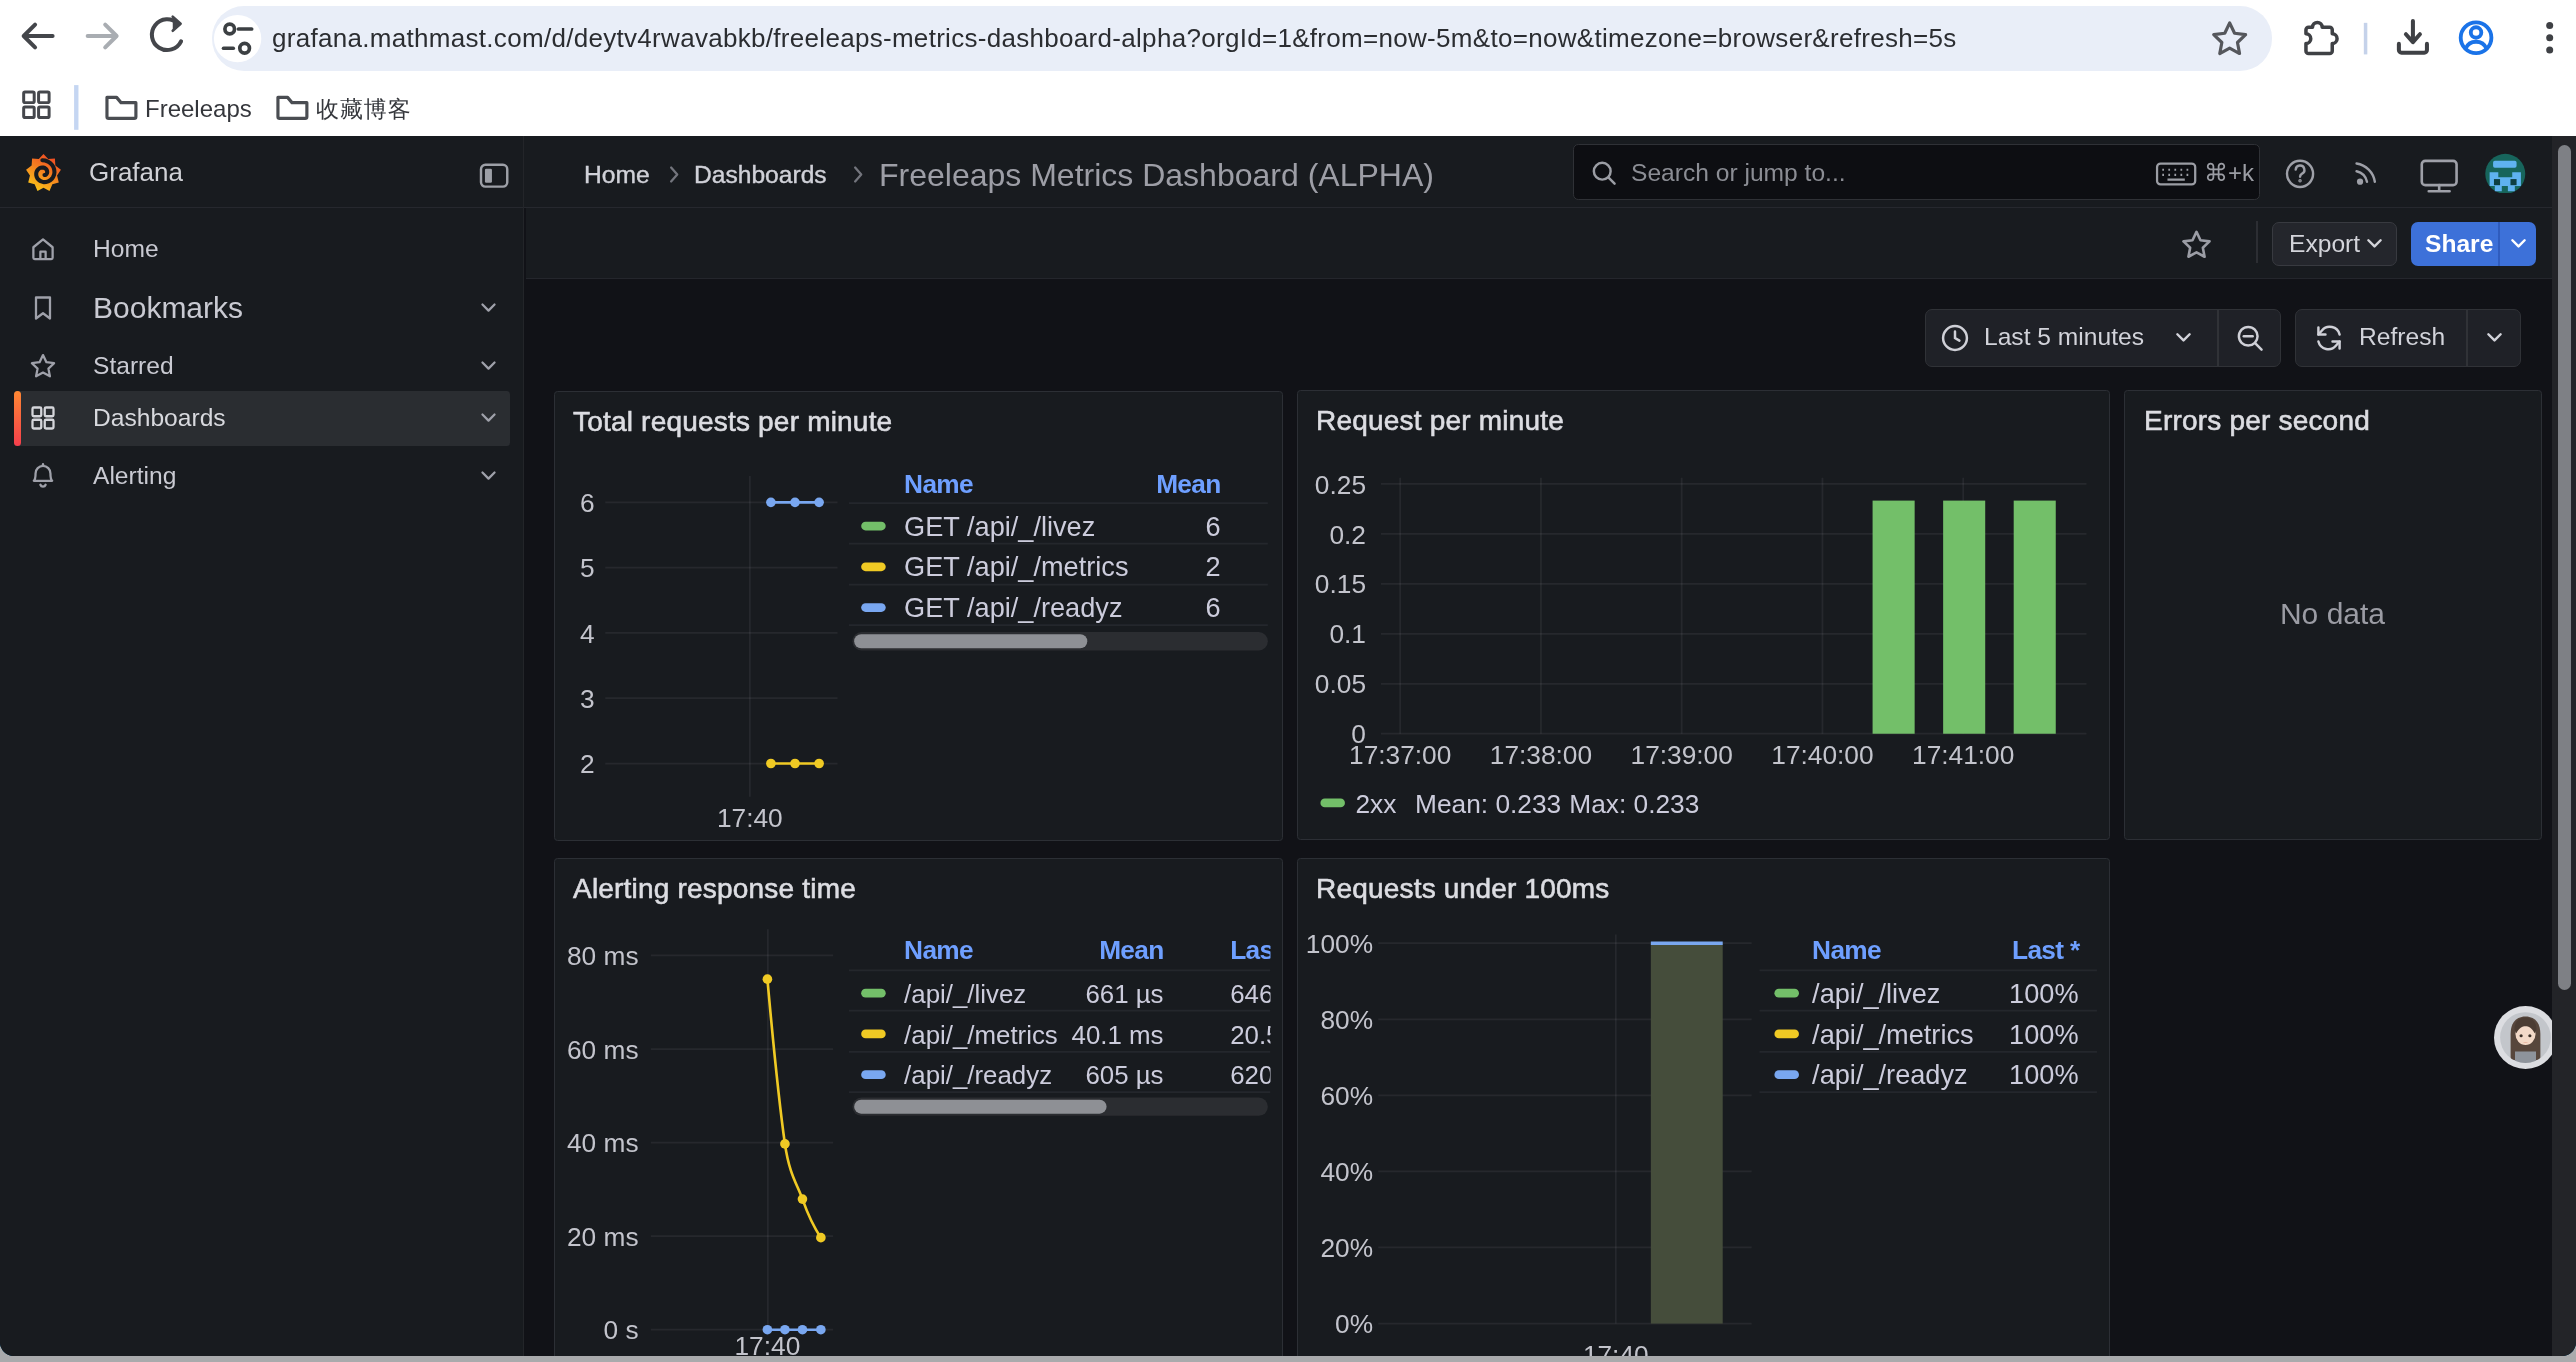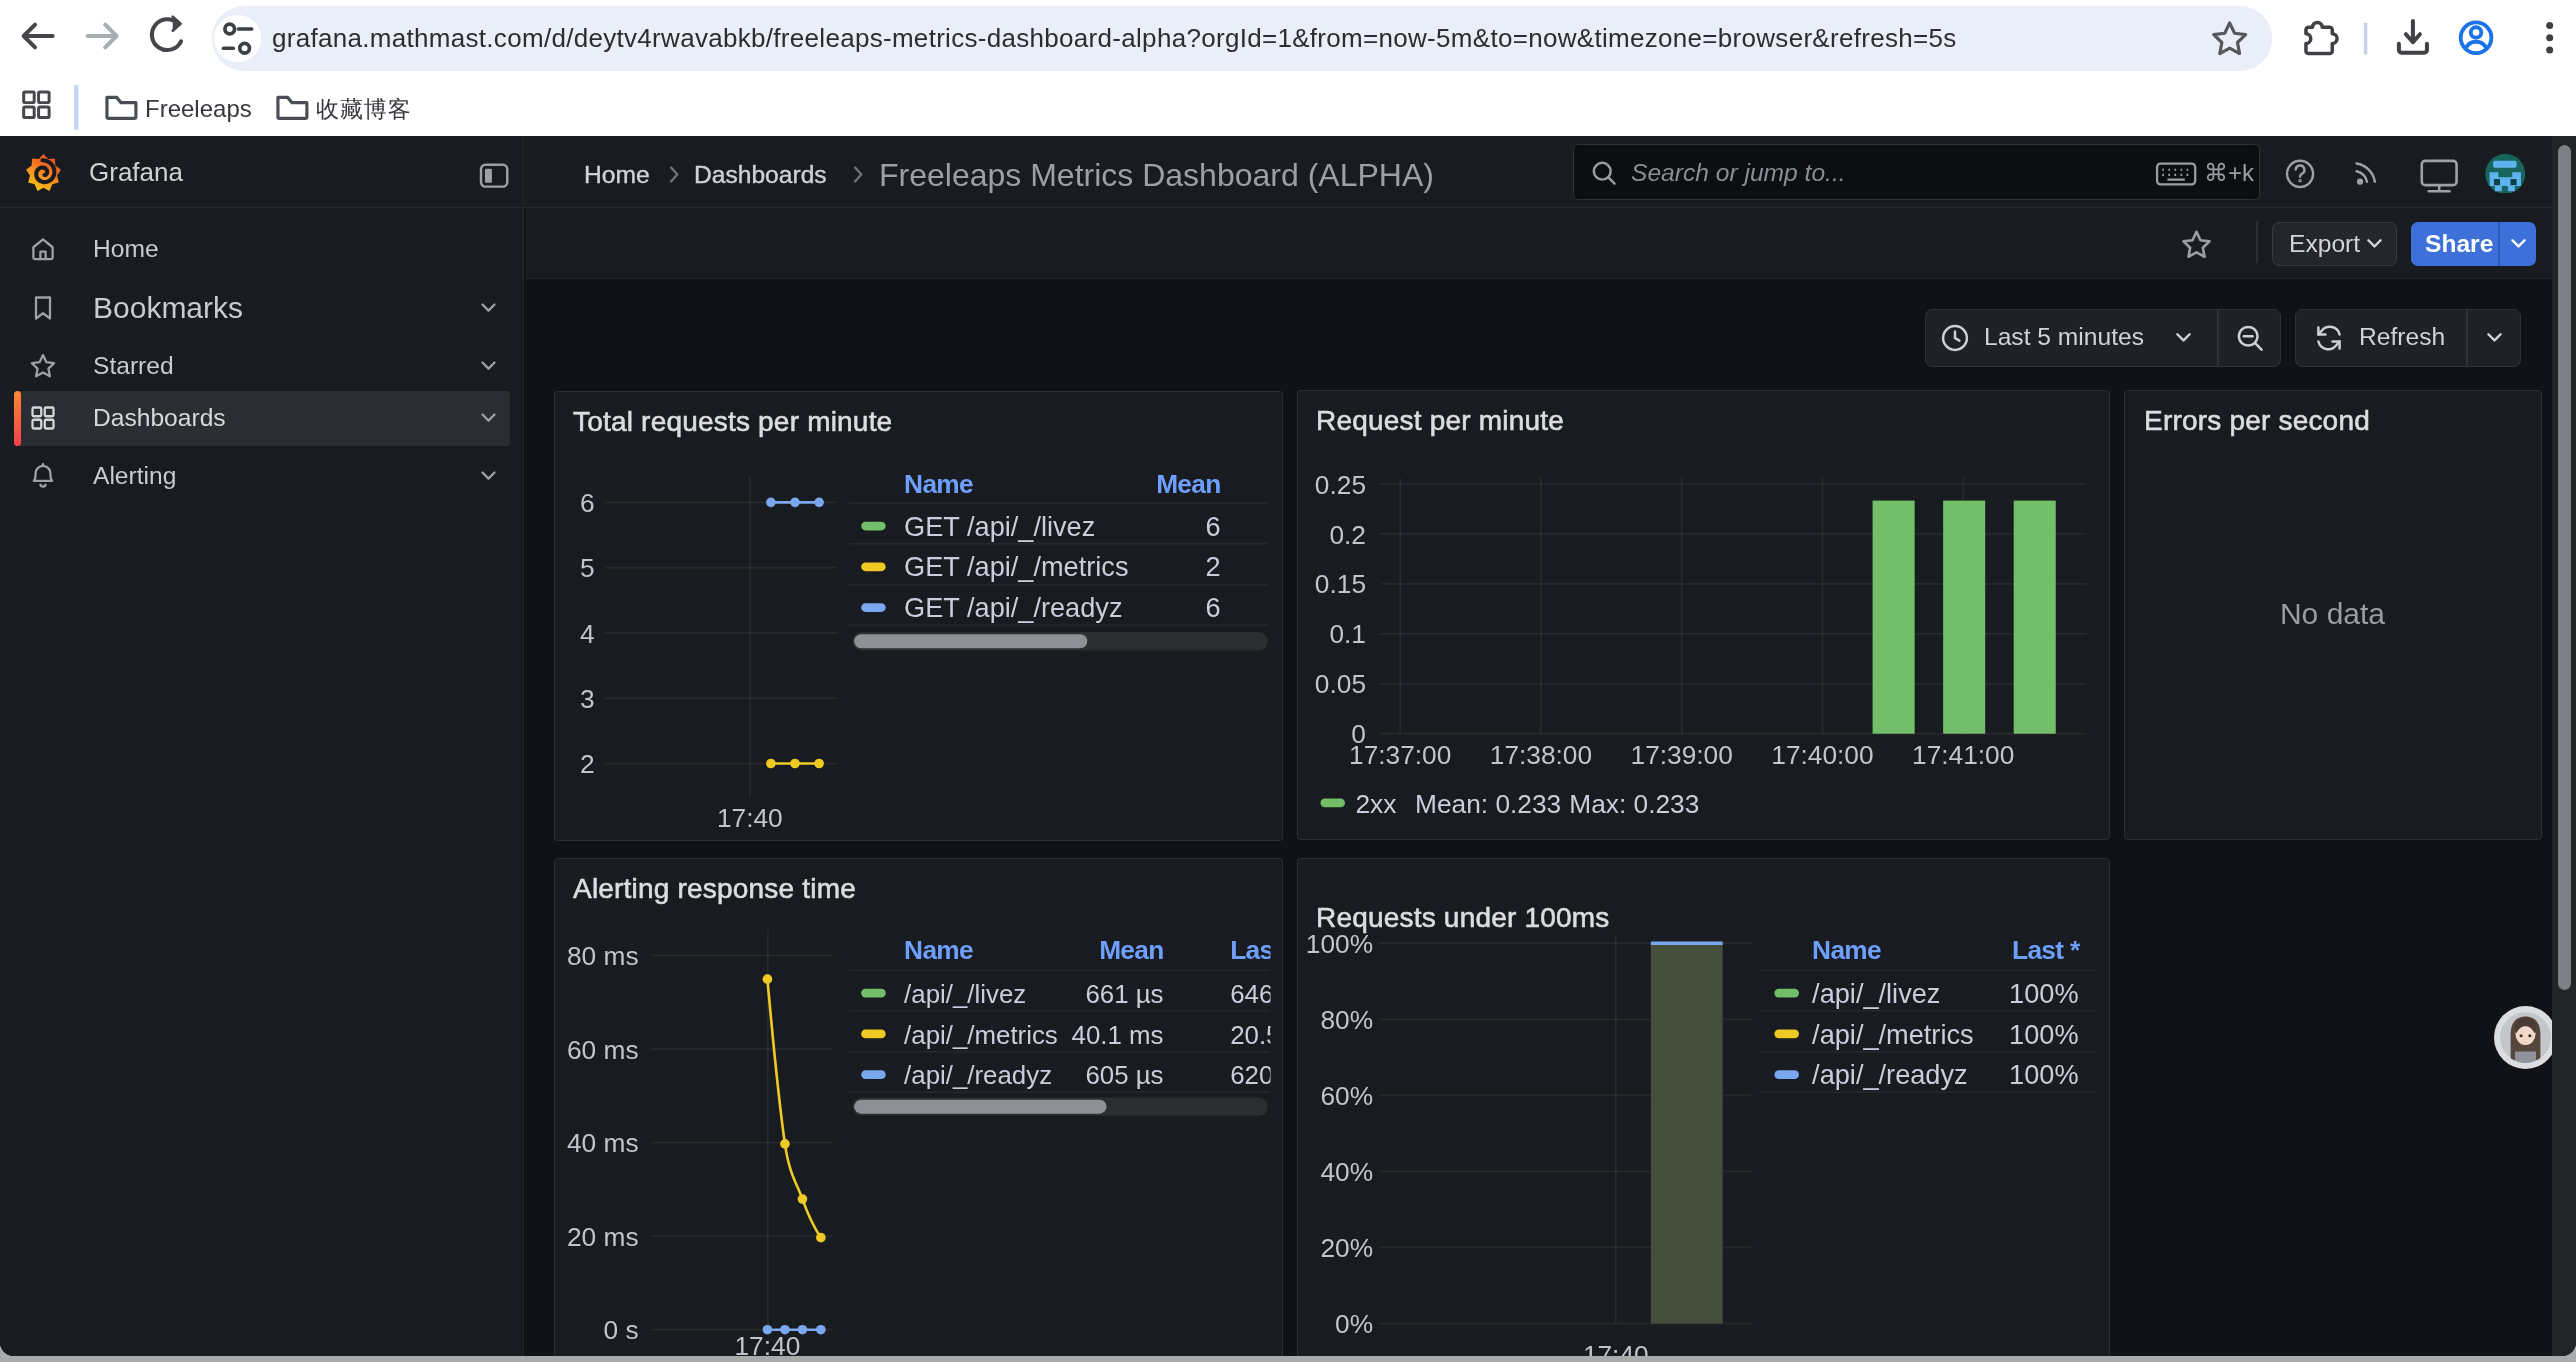--- a/index.html
+++ b/index.html
@@ -150,7 +150,7 @@
           <line x1="22.5" y1="22.5" x2="29" y2="29"></line>
         </g>
       </svg>
-<div class="abs" style="left:1631px;top:22px;height:30px;line-height:30px;font-size:24.6px;color:#8b8d94;font-style:italic;">Search or jump to...</div>
+<div class="abs" style="left:1631px;top:22px;height:30px;line-height:30px;font-size:24.6px;color:#8b8d94;">Search or jump to...</div>
 <svg class="abs" style="left:2155px;top:24.6px" width="44" height="26" viewBox="0 0 50 30">
         <rect x="2" y="3" width="44" height="24" rx="4" fill="none" stroke="#9b9da4" stroke-width="2.6"></rect>
         <path d="M8 10 h2 M15 10 h2 M22 10 h2 M29 10 h2 M36 10 h2 M8 16 h2 M15 16 h2 M22 16 h2 M29 16 h2 M36 16 h2 M14 21.5 h20" stroke="#9b9da4" stroke-width="2.4"></path>

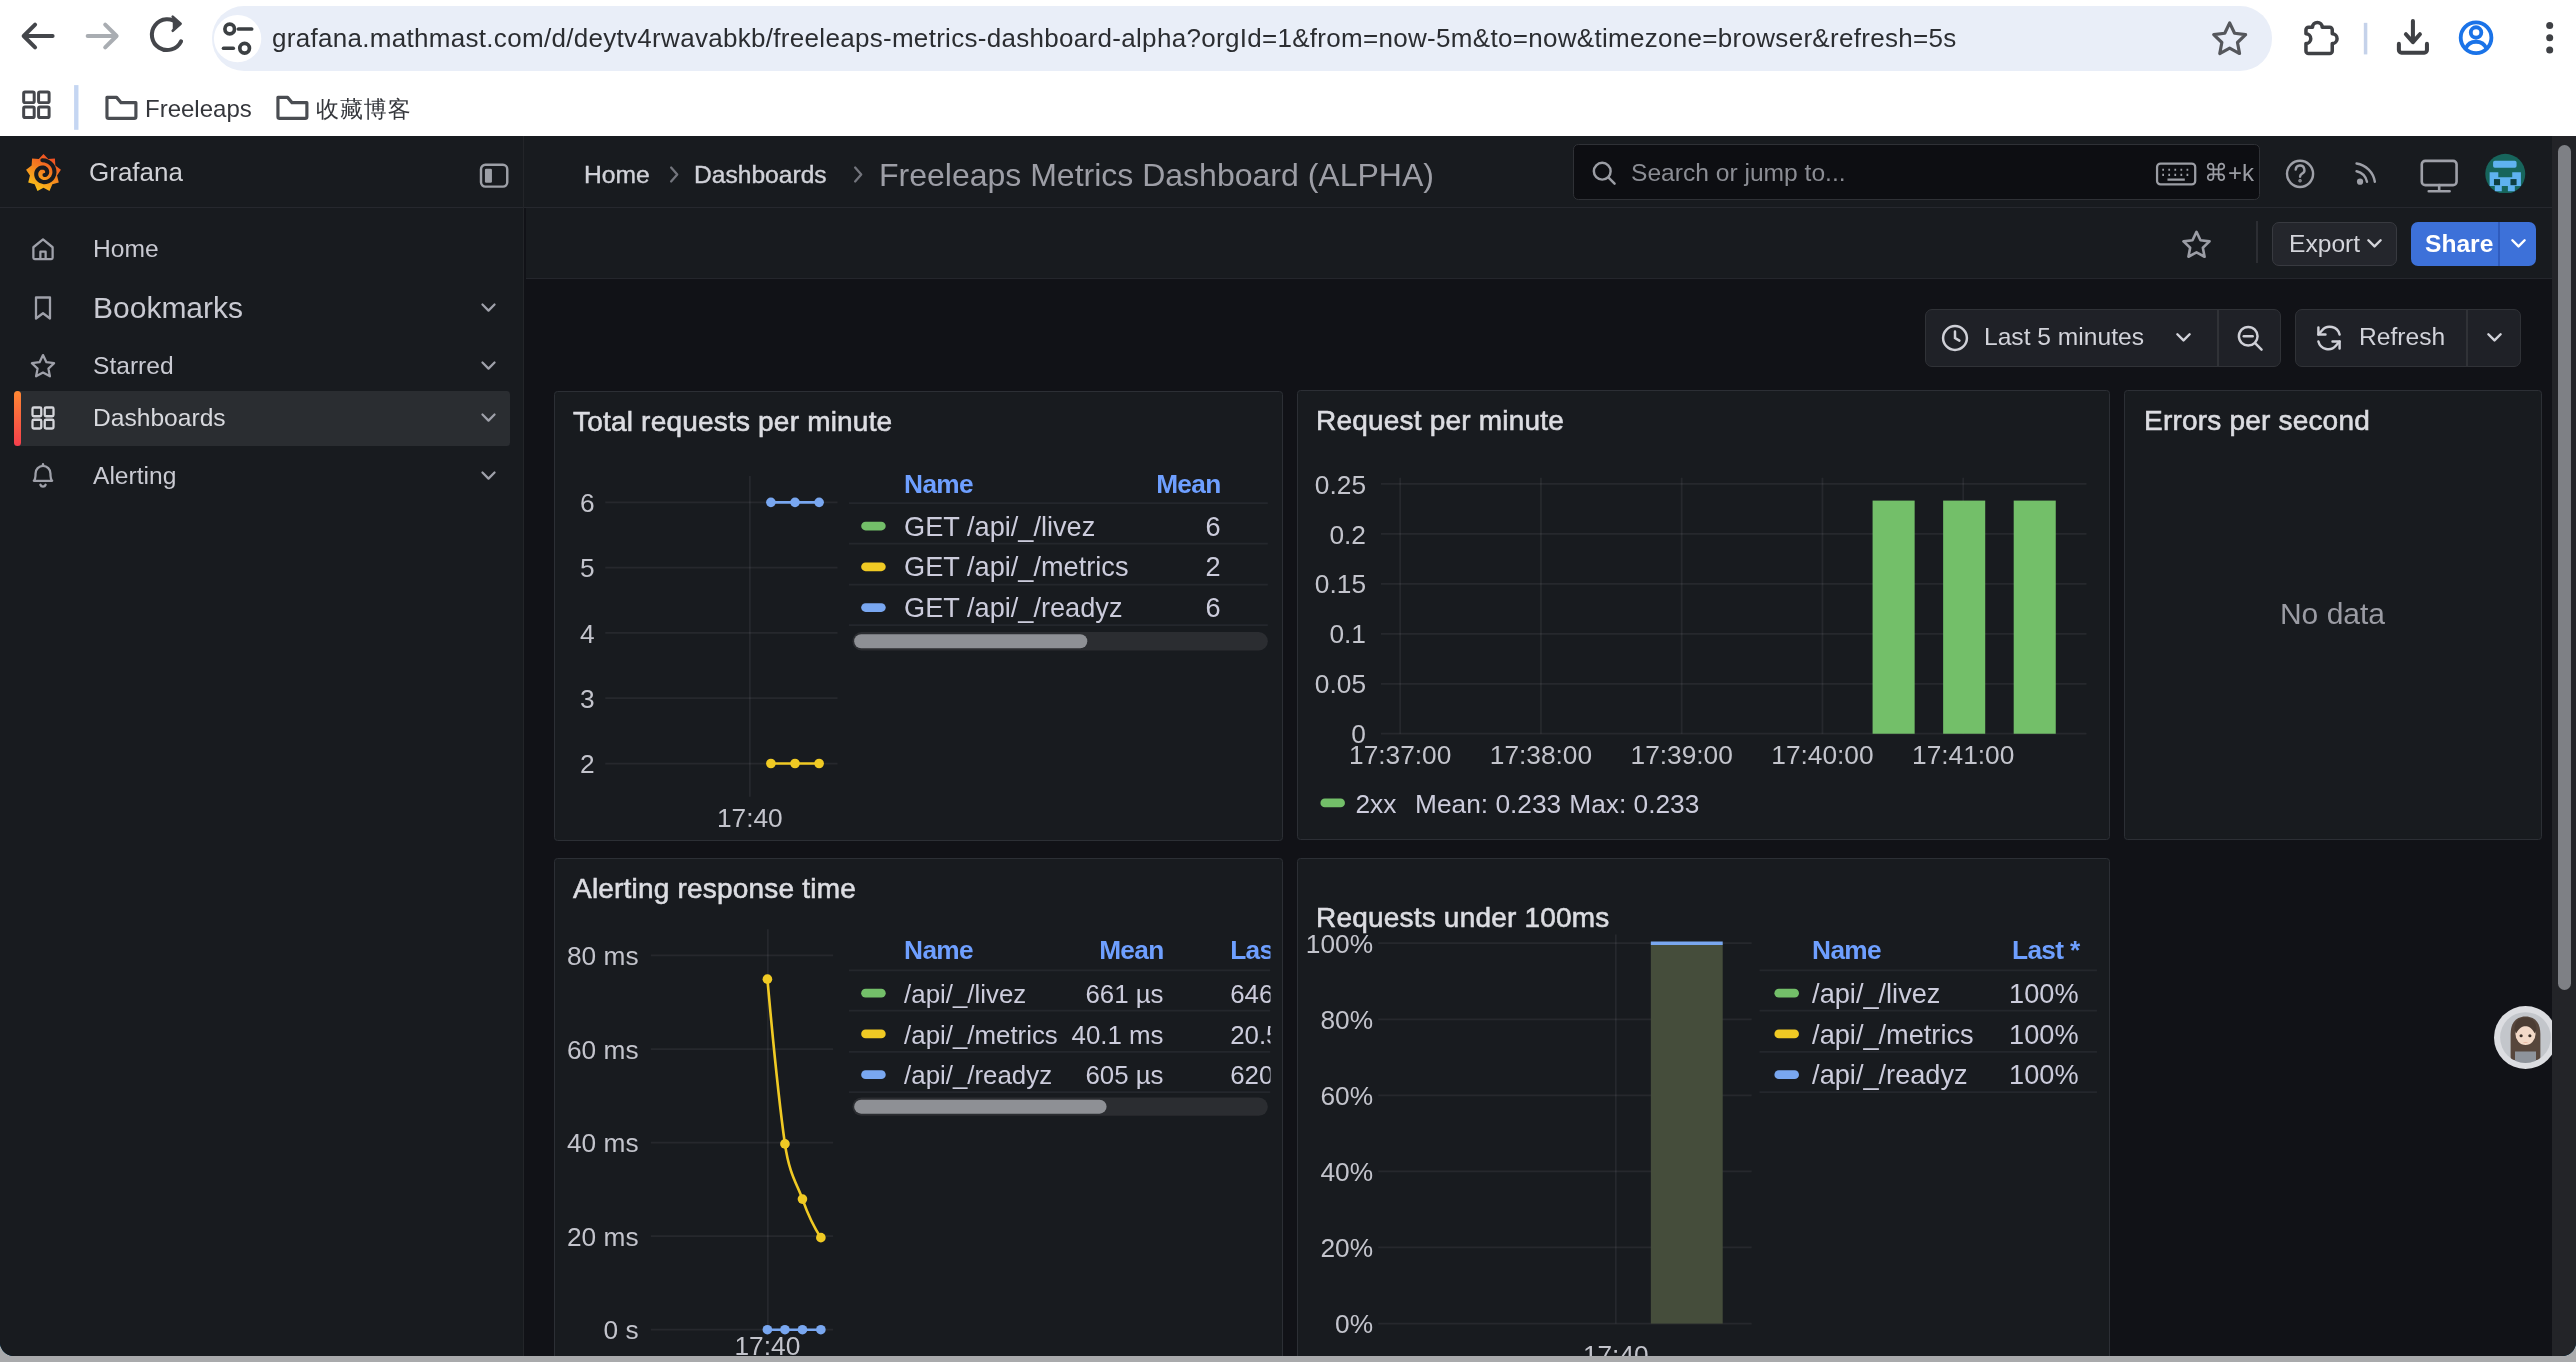--- a/index.html
+++ b/index.html
@@ -234,7 +234,7 @@
 <div class="panel" style="left:554px;top:722px;width:729px;height:526px;"></div>
 <div class="ptitle" style="left:573px;top:737px;">Alerting response time</div>
 <div class="panel" style="left:1297px;top:722px;width:813px;height:526px;"></div>
-<div class="ptitle" style="left:1316px;top:766px;text-align:center;">Requests under 100ms</div>
+<div class="ptitle" style="left:1316px;top:737px;text-align:center;">Requests under 100ms</div>
 <div class="abs" style="left:2245px;top:461px;width:175px;height:35px;font-size:30px;color:#9b9ca4;text-align:center;">No data</div>
 <svg class="abs" style="left:0;top:0" width="2576" height="1220" viewBox="0 155 2938 1392" font-family="Liberation Sans,sans-serif">
 <line x1="690" y1="573" x2="955" y2="573" stroke="rgba(204,204,220,0.08)" stroke-width="2"></line>

